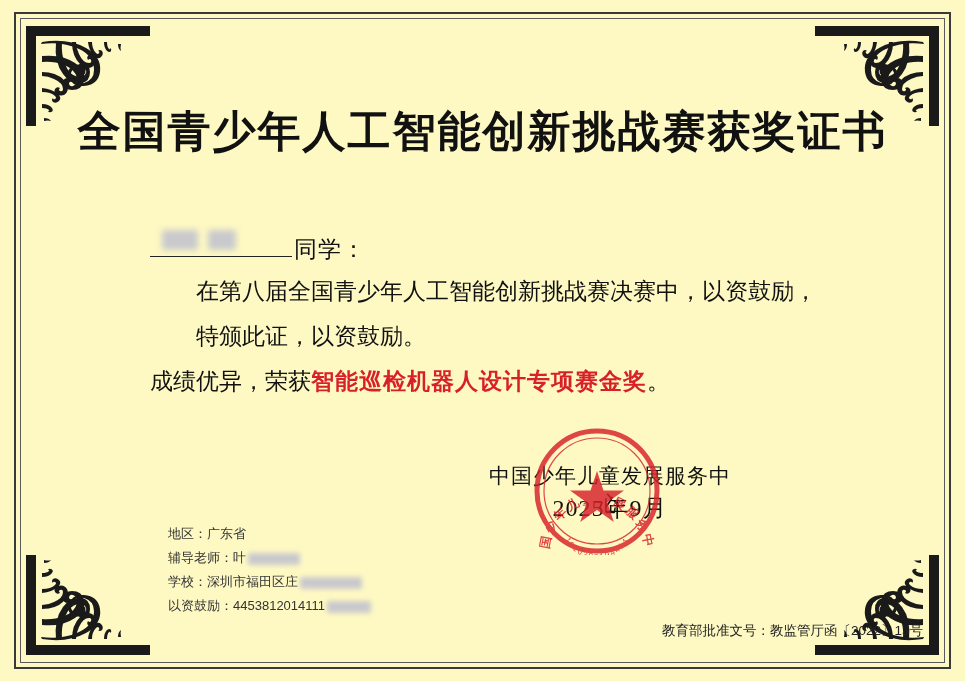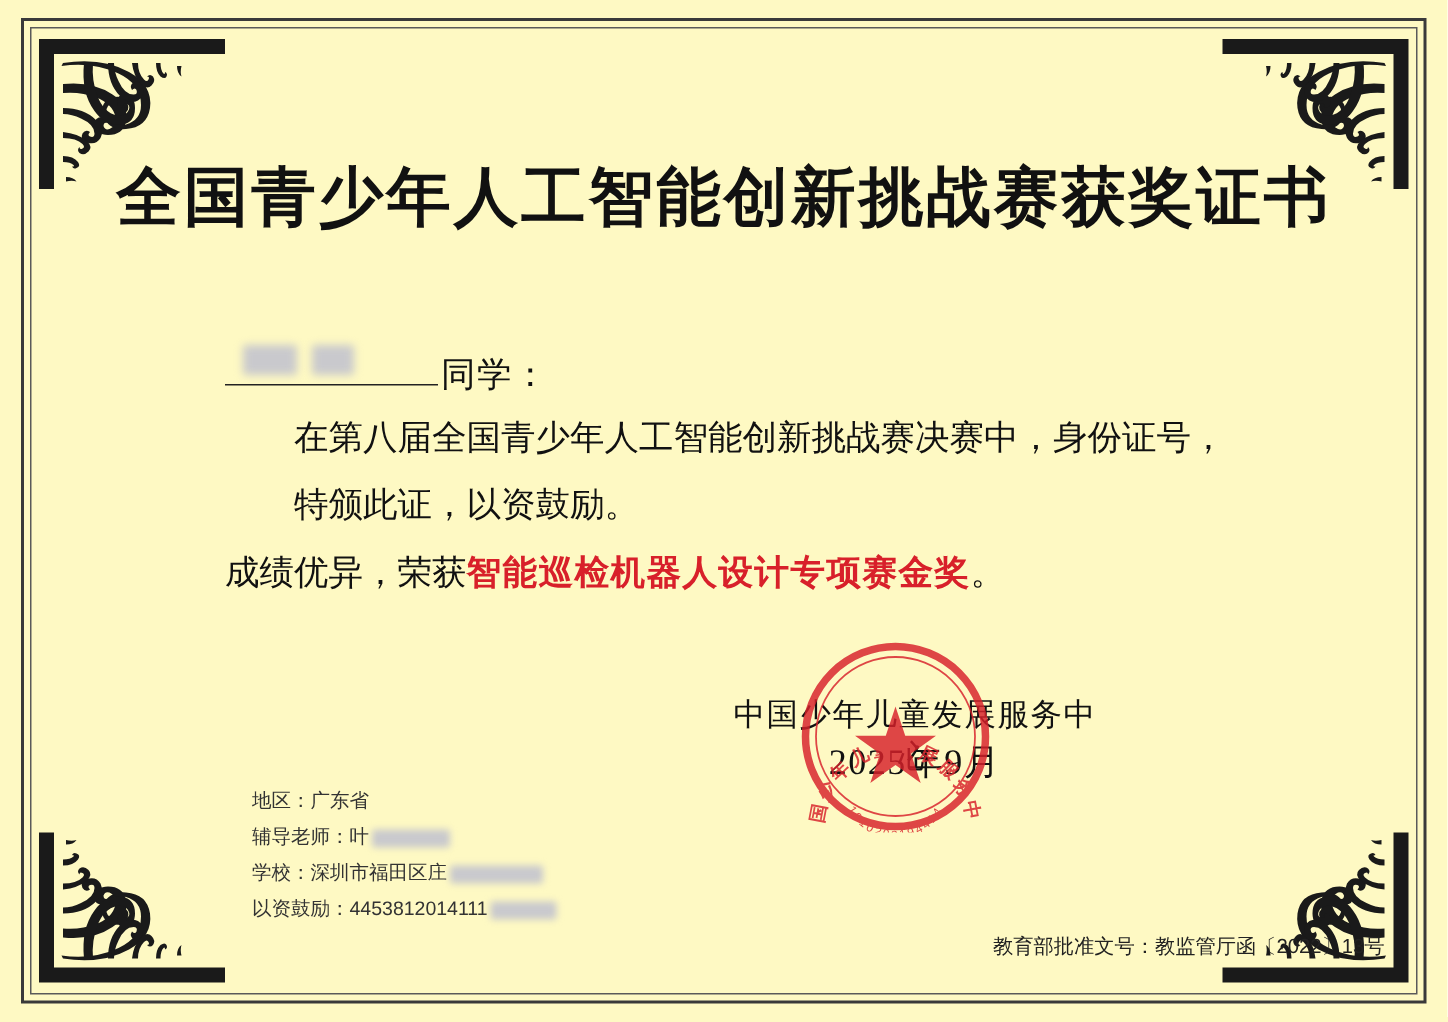--- a/index.html
+++ b/index.html
@@ -261,7 +261,7 @@
       <span class="name-suffix">同学：</span>
     </div>
 
-    <p class="para indent">在第八届全国青少年人工智能创新挑战赛决赛中，身份证号，</p>
+    <p class="para indent">在第八届全国青少年人工智能创新挑战赛决赛中，以资鼓励，</p>
 
     <p class="para indent">特颁此证，以资鼓励。</p>
 

